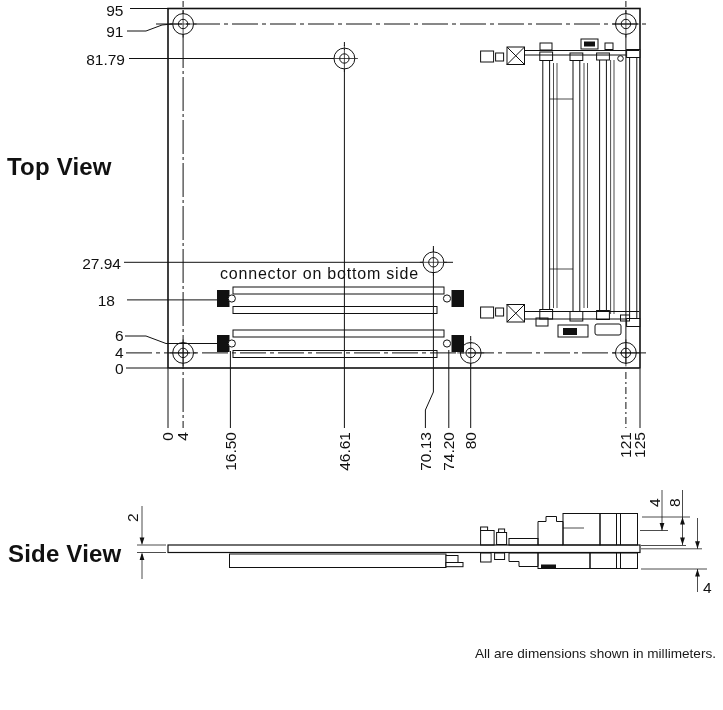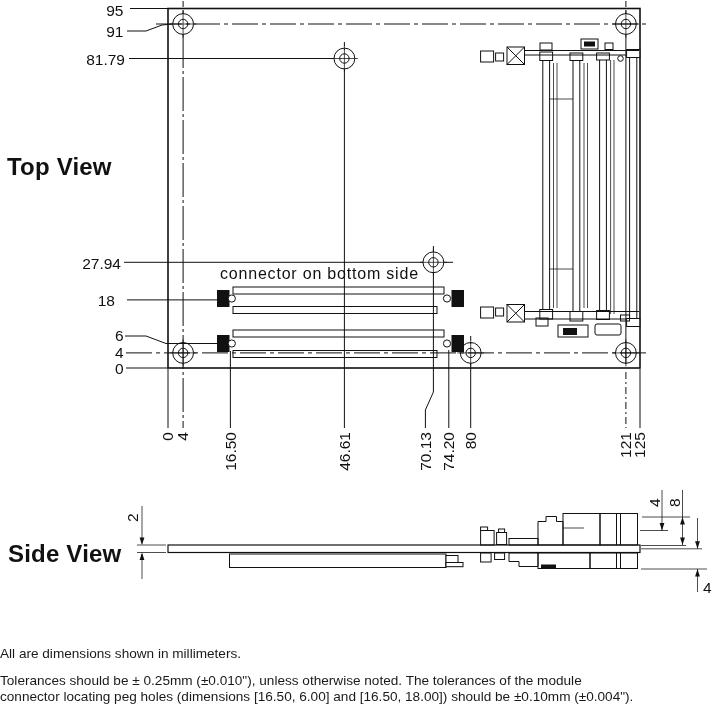--- a/index.html
+++ b/index.html
@@ -17,7 +17,7 @@
   .dim{font-size:15.5px;}
   .titleTxt{font-size:24px;font-weight:600;letter-spacing:0.2px;}
   .note{font-size:16px;letter-spacing:0.8px;}
-  .footer{position:absolute;left:0;top:646px;width:700px;text-align:left;color:#1a1a1a;}
+  .footer{position:absolute;left:16px;top:646px;width:700px;text-align:right;color:#1a1a1a;}
   .footer p{margin:0;font-size:13.6px;line-height:16.5px;}
   .footer .units{margin-bottom:10px;}
 </style>

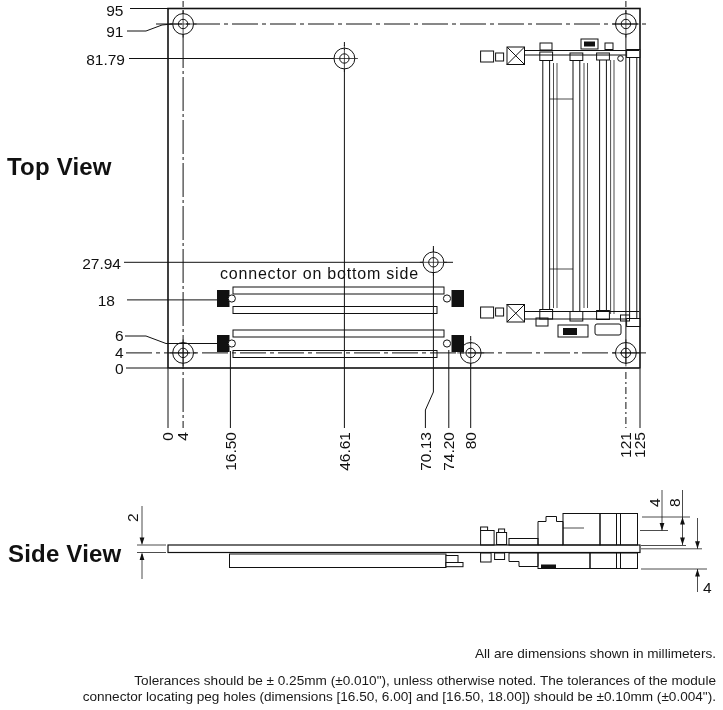--- a/index.html
+++ b/index.html
@@ -297,7 +297,6 @@
 
 <div class="footer">
   <p class="units">All are dimensions shown in millimeters.</p>
-  <p class="tol"><span>Tolerances should be ± 0.25mm (±0.010"), unless otherwise noted. The tolerances of the module</span><br><span>connector locating peg holes (dimensions [16.50, 6.00] and [16.50, 18.00]) should be ±0.10mm (±0.004").</span></p>
 </div>
 
 </div>

